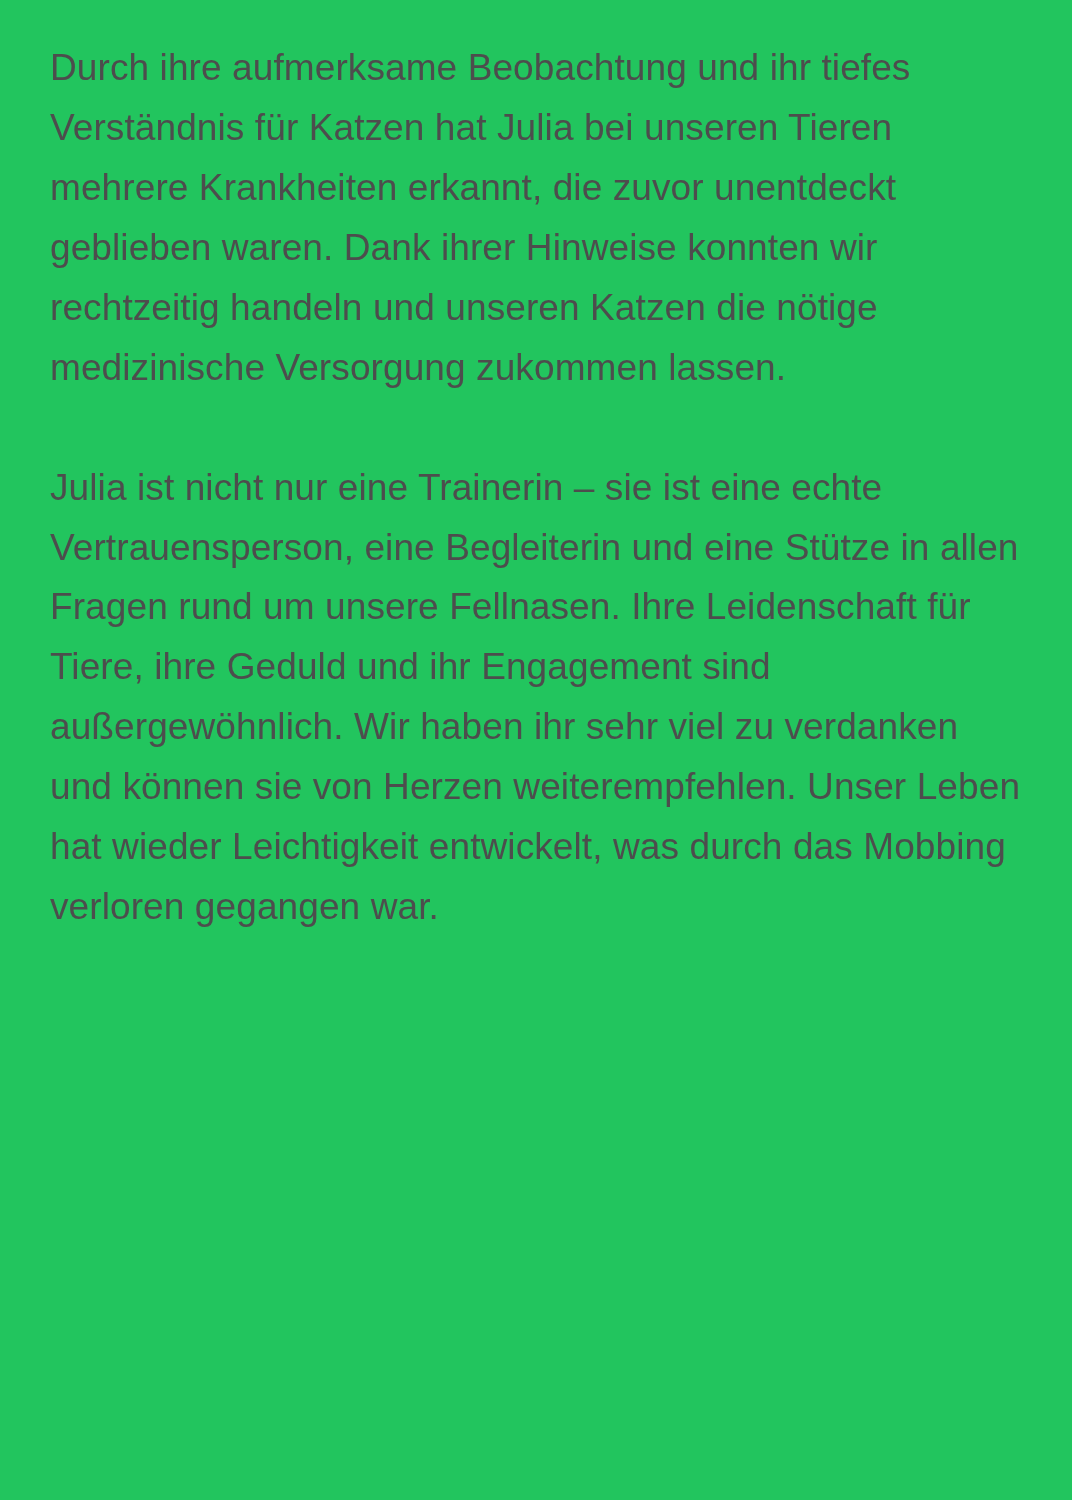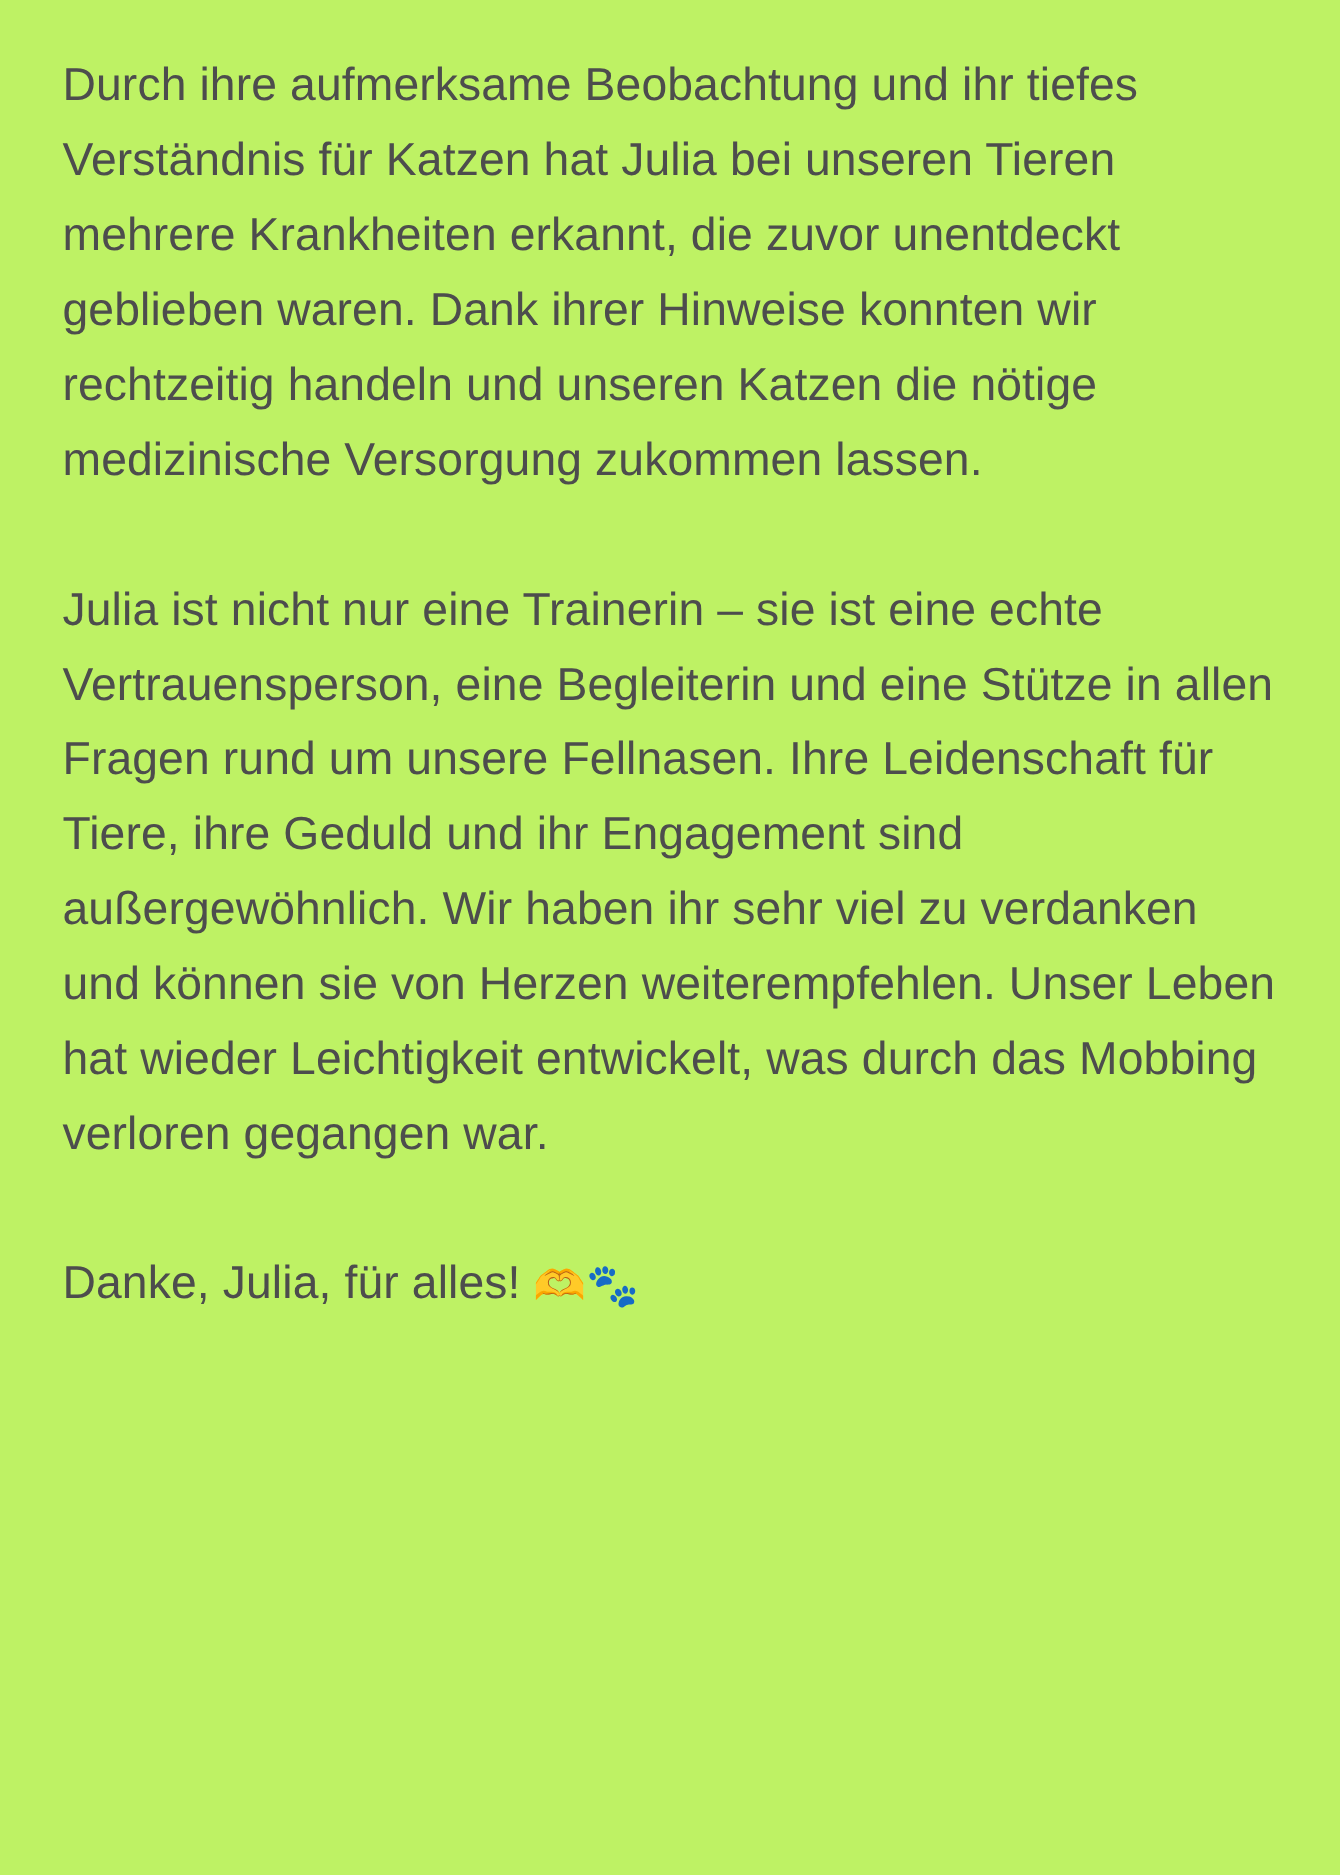--- a/index.html
+++ b/index.html
@@ -20,7 +20,7 @@
     min-height: 1500px;
     box-sizing: border-box;
     padding: 38px 50px 40px 50px;
-    background: #bef264;
+    background: #22c55e;
   }
   .testimonial {
     display: block;

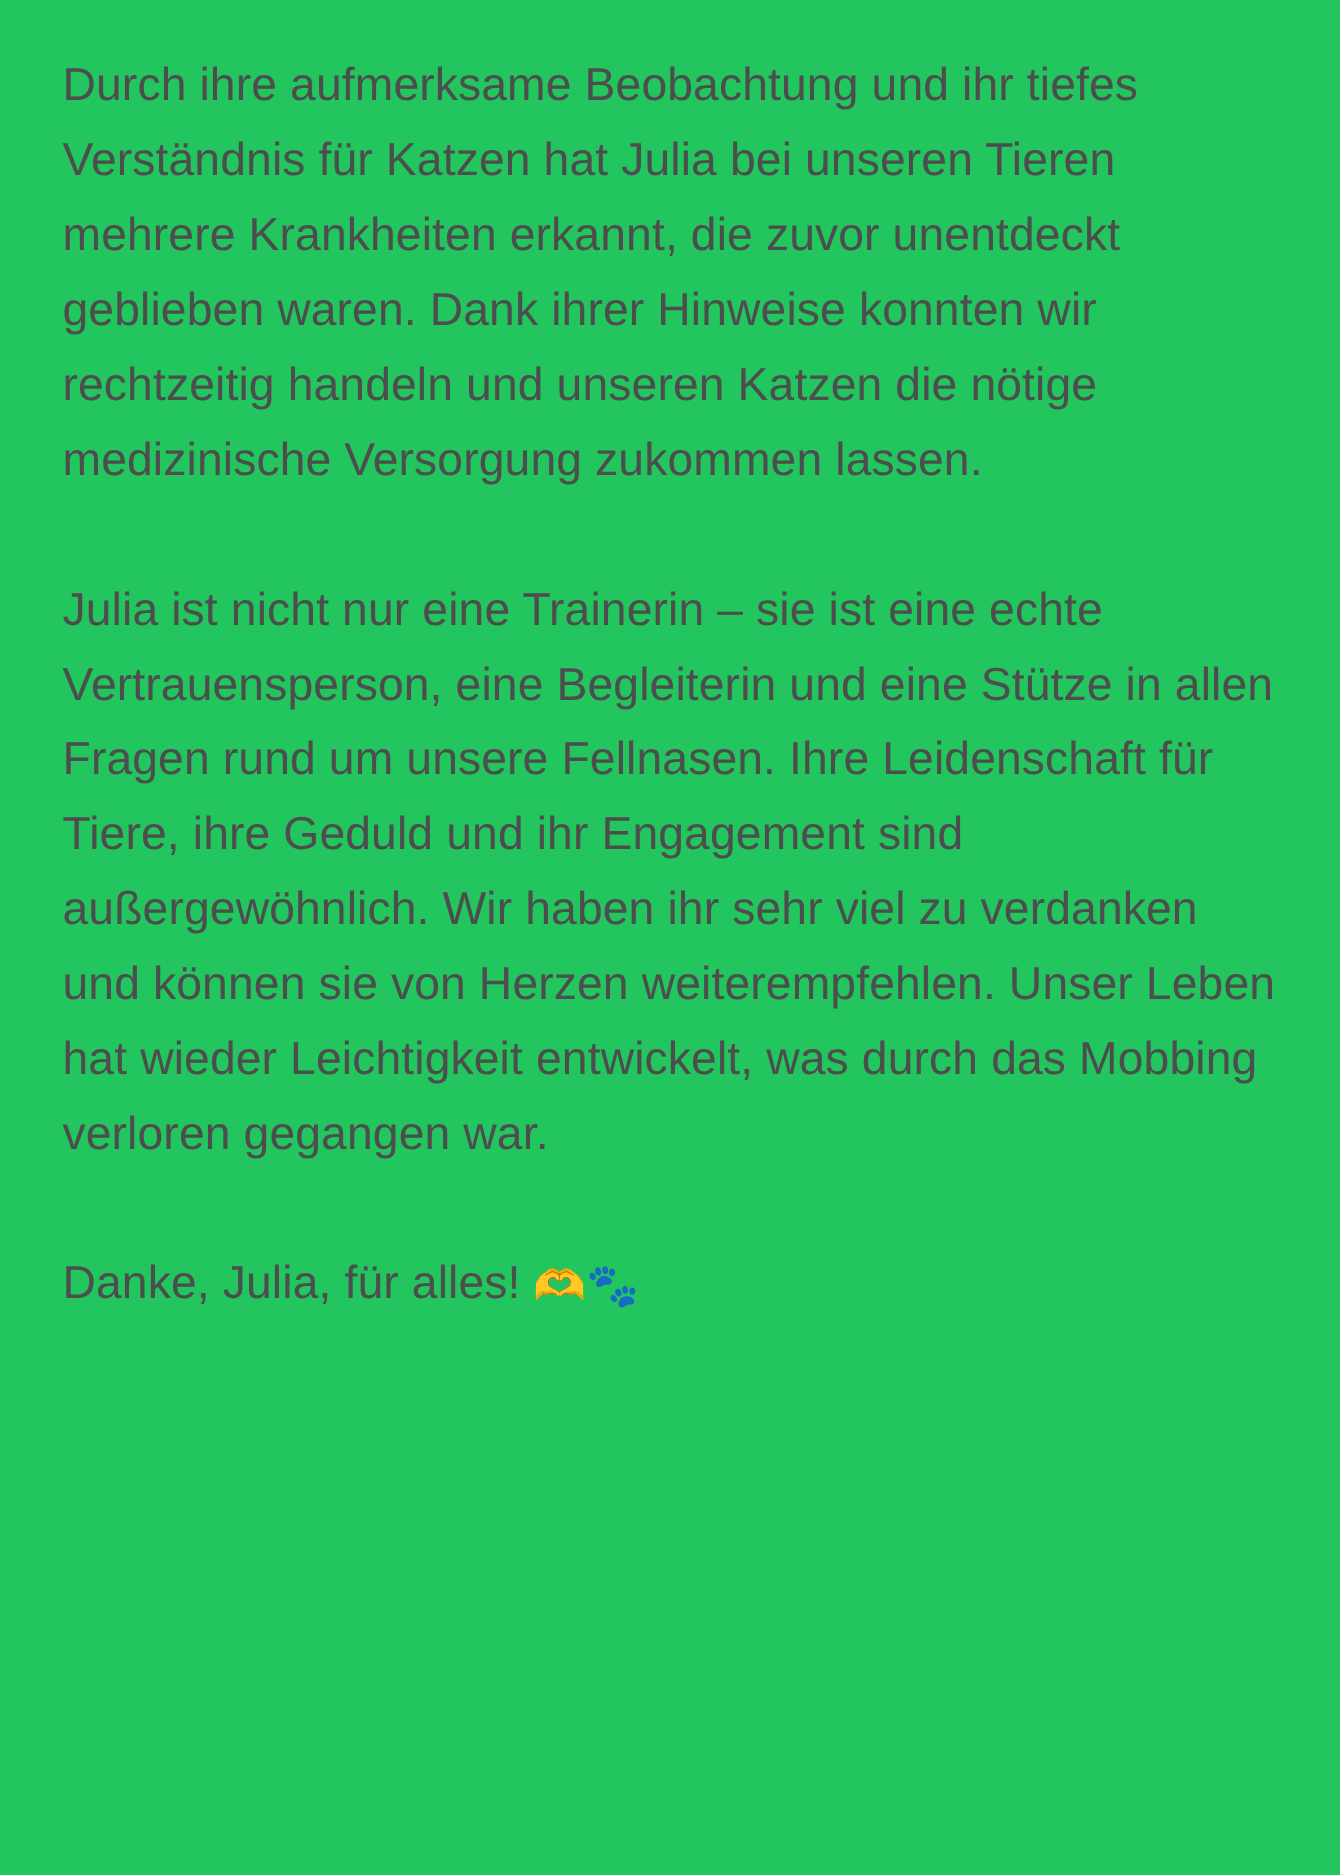--- a/index.html
+++ b/index.html
@@ -58,7 +58,6 @@
 
     <p class="para">Julia ist nicht nur eine Trainerin – sie ist eine echte Vertrauensperson, eine Begleiterin und eine Stütze in allen Fragen rund um unsere Fellnasen. Ihre Leidenschaft für Tiere, ihre Geduld und ihr Engagement sind außergewöhnlich. Wir haben ihr sehr viel zu verdanken und können sie von Herzen weiterempfehlen. Unser Leben hat wieder Leichtigkeit entwickelt, was durch das Mobbing verloren gegangen war.</p>
 
-    <p class="para closing"><span>Danke, Julia, für alles! </span><span class="emoji">🫶🐾</span></p>
 
   </article>
 </div>

